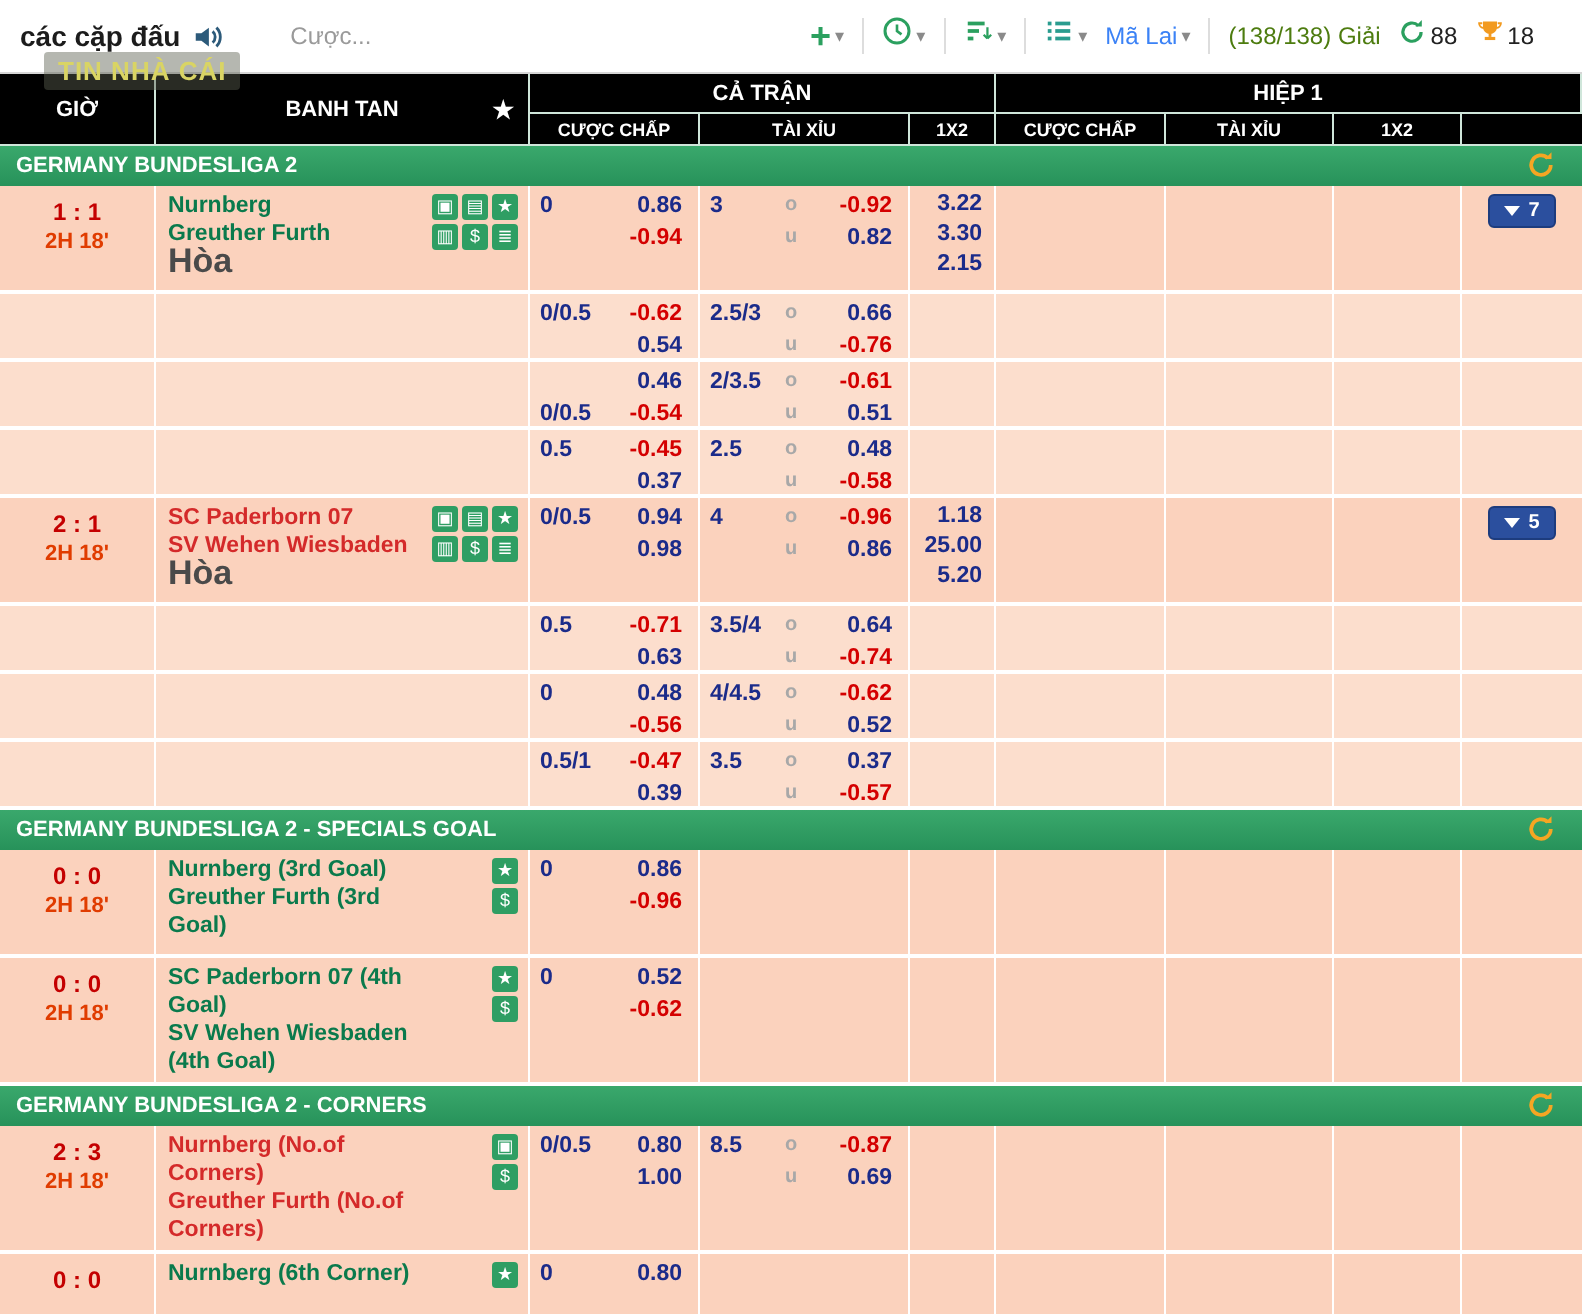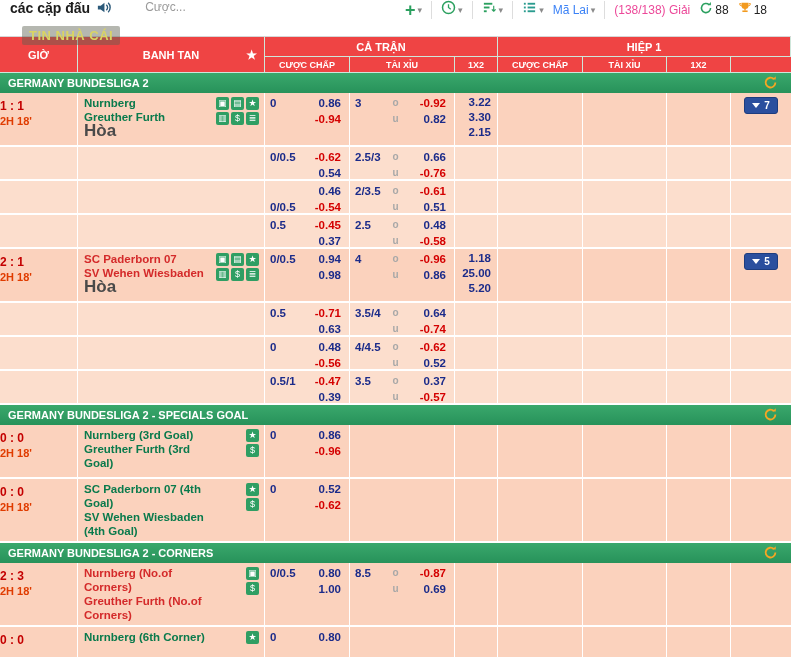--- a/index.html
+++ b/index.html
@@ -7,7 +7,7 @@
   .app { position:relative; width:791px; height:657px; background:#fff; overflow:hidden; }
 
   
-  .toolbar { height:37px; display:flex; align-items:flex-start; padding:0 10px; background:#fff;
+  .toolbar { height:37px; display:flex; align-items:center; padding:0 10px; background:#fff;
              border-bottom:1px solid #d6d6d6; }
   .tb-title { font-size:14px; font-weight:bold; color:#1c1c1c; }
   .tb-speaker { margin-left:6px; display:inline-flex; }

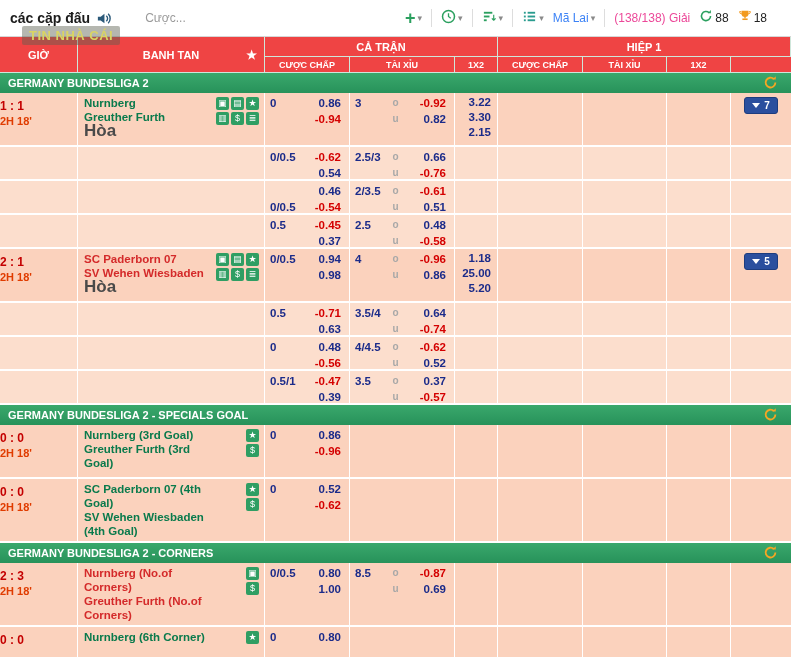--- a/index.html
+++ b/index.html
@@ -17,7 +17,7 @@
   .sep { width:1px; height:18px; background:#ddd; }
   .plus { color:#2ba05f; font-size:18px; font-weight:bold; line-height:14px; }
   .lang { font-size:12px; color:#3b82f6; }
-  .count { font-size:12px; color:#ec4899; }
+  .count { font-size:12px; color:#4d7c0f; }
   .cnt-num { font-size:12px; color:#222; }
   .icon-btn { display:inline-flex; align-items:center; gap:2px; cursor:pointer; }
 

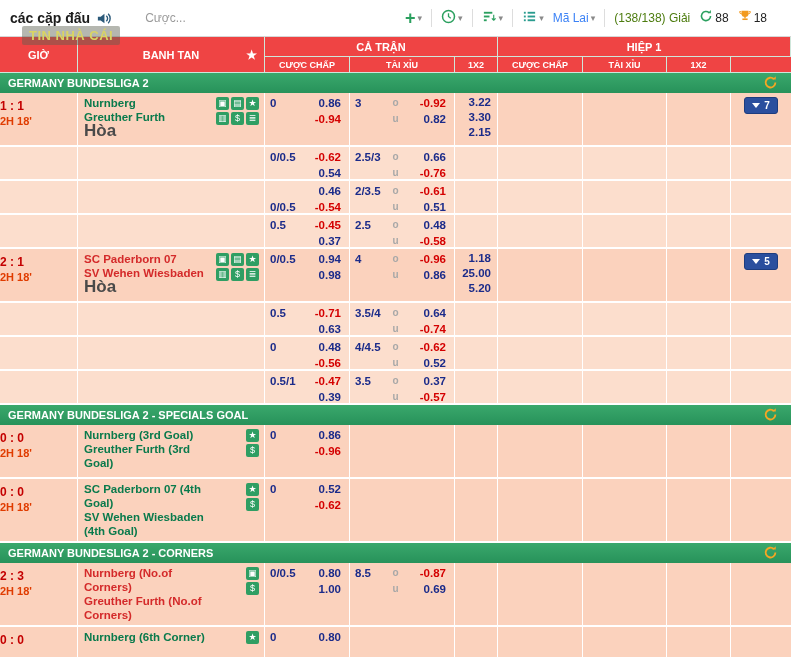--- a/index.html
+++ b/index.html
@@ -30,7 +30,7 @@
   .grid9 { display:grid; grid-template-columns:78px 187px 85px 105px 43px 85px 84px 64px 60px; }
 
   
-  .thead { background:#ef4444; grid-template-rows:20px 16px; }
+  .thead { background:#000000; grid-template-rows:20px 16px; }
   .hc { display:flex; align-items:center; justify-content:center; color:#fff; font-weight:bold;
         border-right:1px solid #cfe6da; border-bottom:1px solid #cfe6da; position:relative; }
   .hc.big { font-size:11px; }

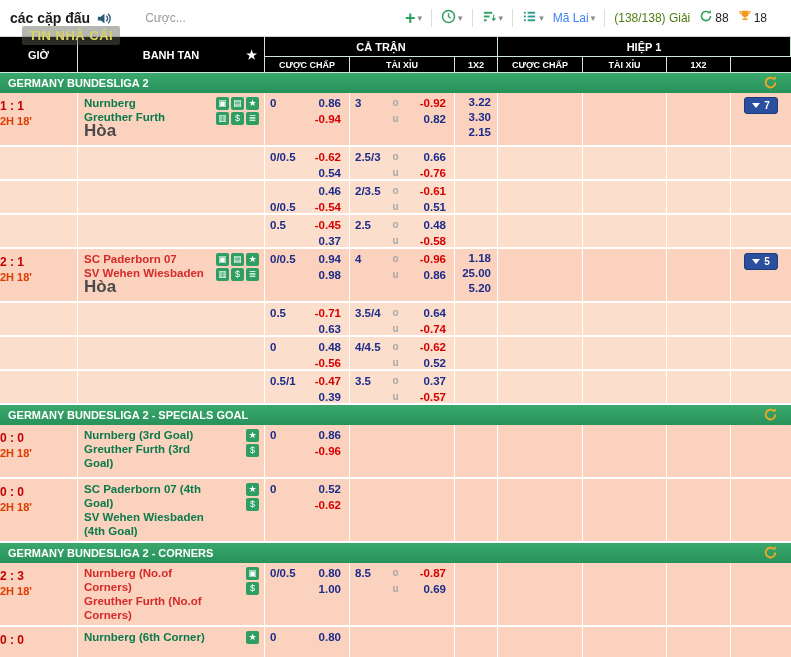--- a/index.html
+++ b/index.html
@@ -54,7 +54,7 @@
   .row.main .c, .row.spec .c { min-height:52px; }
 
   
-  .c.t { text-align:left; }
+  .c.t { text-align:center; }
   .score { margin-top:6px; font-size:12px; font-weight:bold; color:#c40000; }
   .mtime { margin-top:2px; font-size:11px; font-weight:bold; color:#e03c00; }
 

